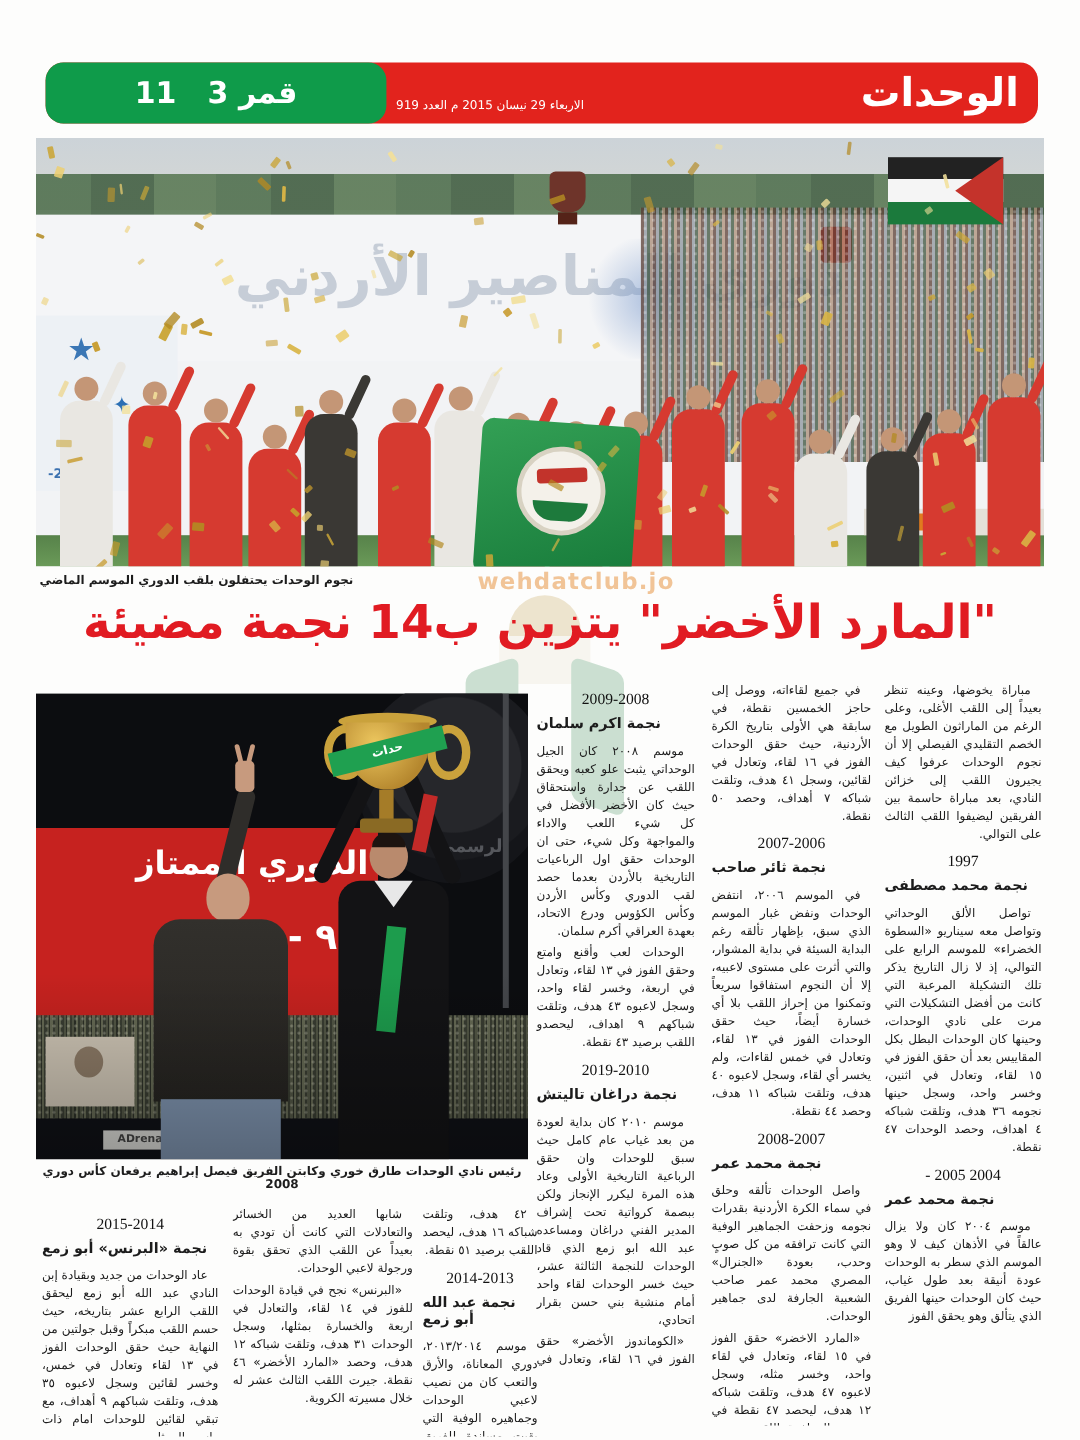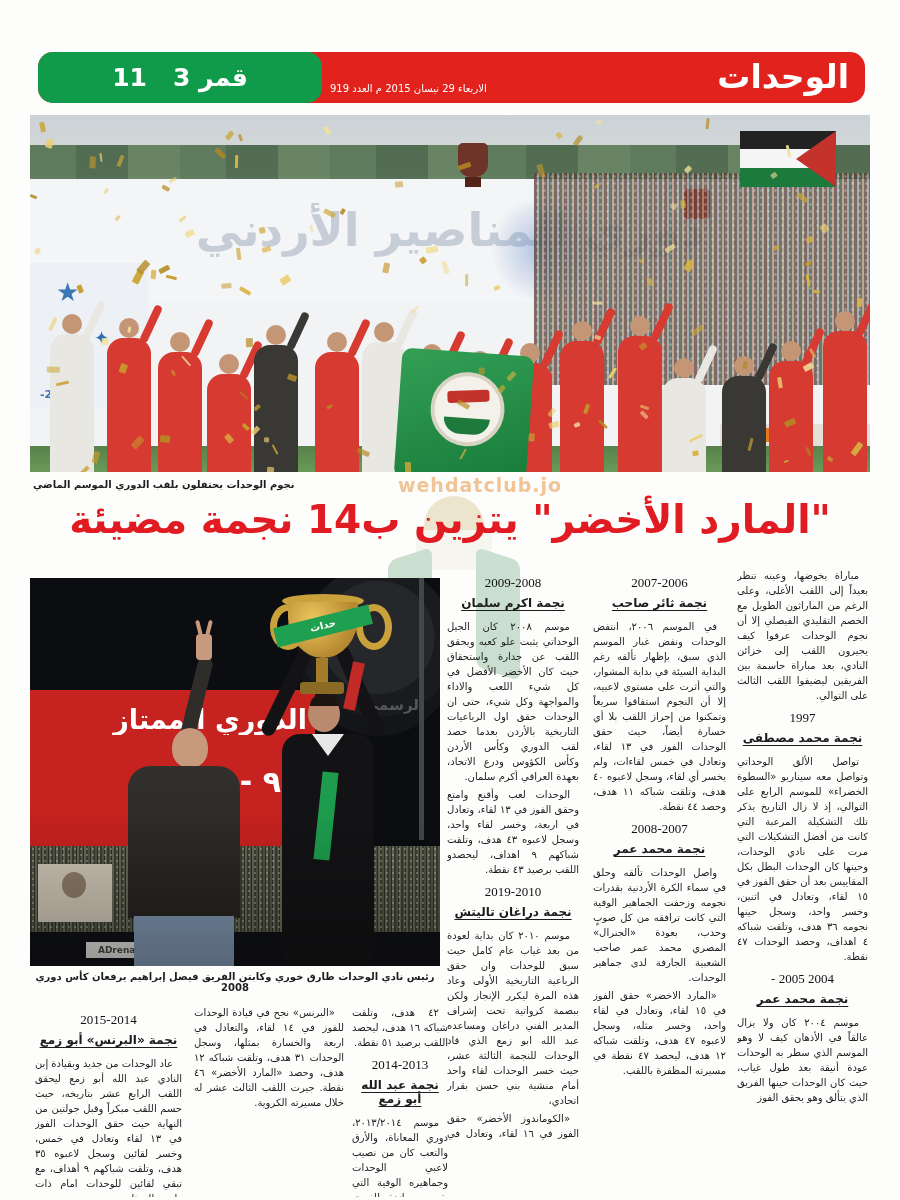--- a/index.html
+++ b/index.html
@@ -333,6 +333,7 @@
       <div class="blk p">موسم ٢٠٠٤ كان ولا يزال عالقاً في الأذهان كيف لا وهو الموسم الذي سطر به الوحدات عودة أنيقة بعد طول غياب، حيث كان الوحدات حينها الفريق الذي يتألق وهو يحقق الفوز</div>
     </section>
   <section class="col colB">
+      <div class="blk p">في جميع لقاءاته، ووصل إلى حاجز الخمسين نقطة، في سابقة هي الأولى بتاريخ الكرة الأردنية، حيث حقق الوحدات الفوز في ١٦ لقاء، وتعادل في لقائين، وسجل ٤١ هدف، وتلقت شباكه ٧ أهداف، وحصد ٥٠ نقطة.</div>
       <div class="blk date">2007-2006</div>
       <div class="blk name">نجمة ثائر صاحب</div>
       <div class="blk p">في الموسم ٢٠٠٦، انتفض الوحدات ونفض غبار الموسم الذي سبق، بإظهار تألقه رغم البداية السيئة في بداية المشوار، والتي أثرت على مستوى لاعبيه، إلا أن النجوم استفاقوا سريعاً وتمكنوا من إحراز اللقب بلا أي خسارة أيضاً، حيث حقق الوحدات الفوز في ١٣ لقاء، وتعادل في خمس لقاءات، ولم يخسر أي لقاء، وسجل لاعبوه ٤٠ هدف، وتلقت شباكه ١١ هدف، وحصد ٤٤ نقطة.</div>

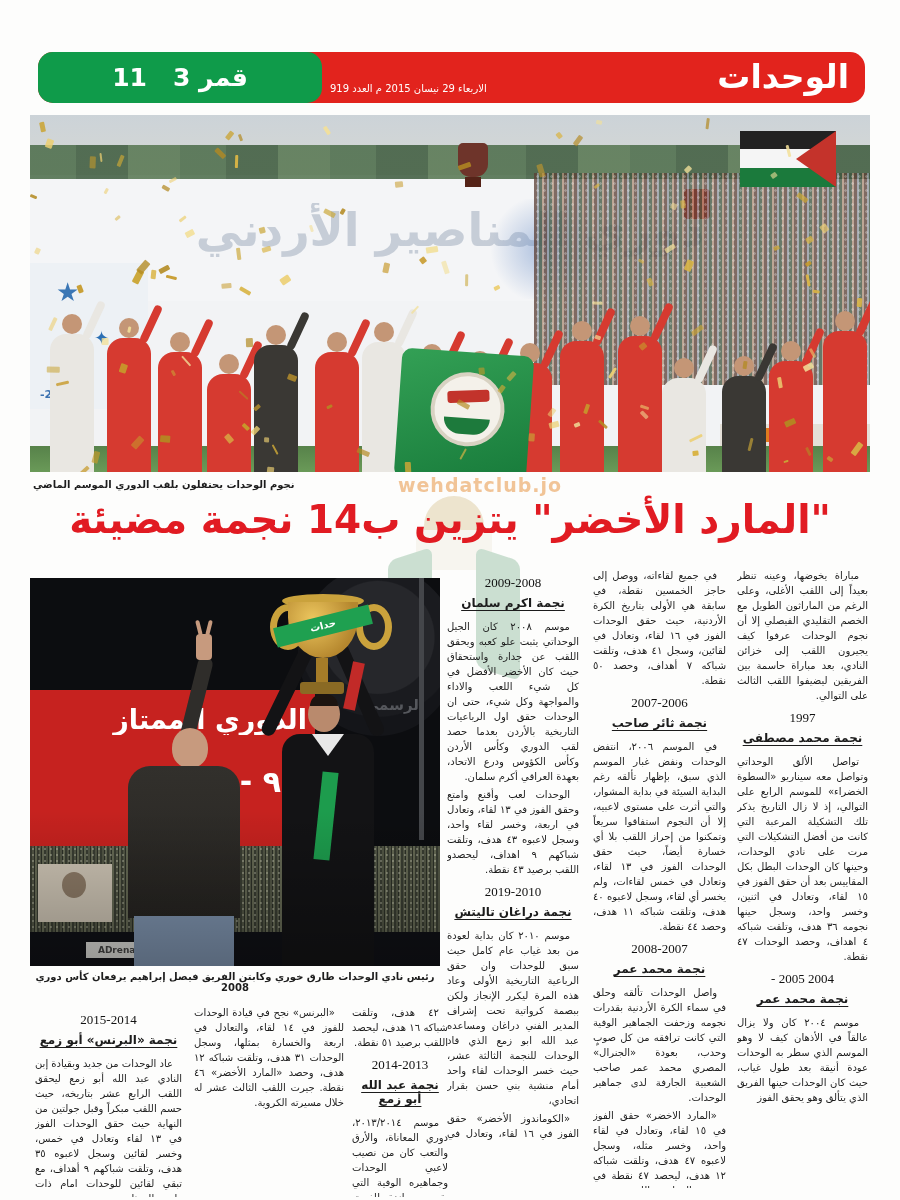--- a/index.html
+++ b/index.html
@@ -84,7 +84,7 @@
   .blk{color:#1c1c1c;}
   .blk.p{font-size:10px;line-height:1.5;text-align:justify;text-indent:9px;margin:0 0 3px;}
   .blk.date{font-family:"Liberation Serif",serif;font-size:13px;text-align:center;margin:7px 0 5px;direction:ltr;color:#111;}
-  .blk.name{font-size:12px;font-weight:bold;text-align:center;margin:2px 0 9px;text-decoration:underline;text-underline-offset:3px;}
+  .blk.name{font-size:12px;font-weight:bold;text-align:left;margin:2px 0 9px;text-underline-offset:3px;}
 
   
   #photo-2{position:absolute;left:30px;top:578px;width:410px;height:388px;overflow:hidden;margin:0;background:#0c0d10;}

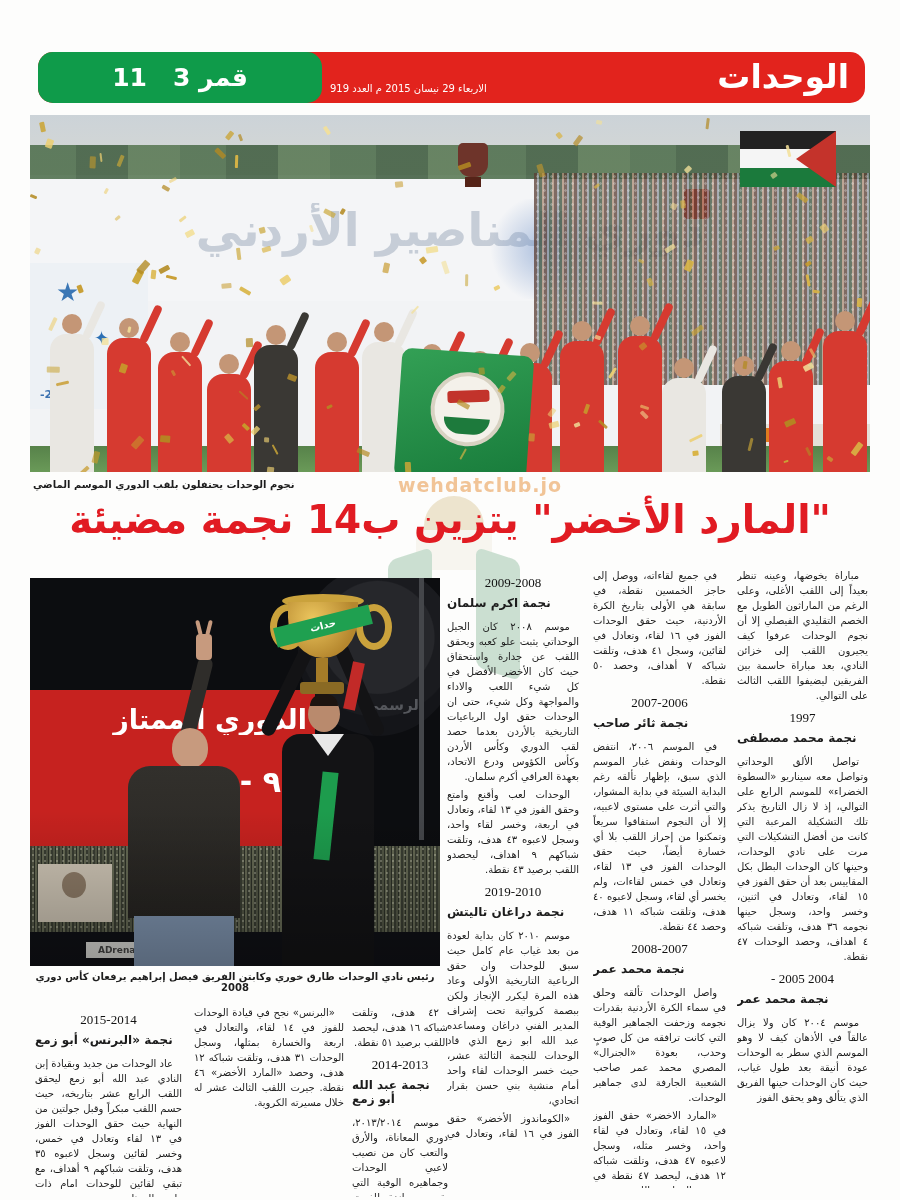--- a/index.html
+++ b/index.html
@@ -359,6 +359,7 @@
       <div class="blk p">موسم ٢٠١٣/٢٠١٤، دوري المعاناة، والأرق والتعب كان من نصيب لاعبي الوحدات وجماهيره الوفية التي بقيت مساندة للفريق طيلة مسيرته في بطولة الدوري التي</div>
     </section>
   <section class="col colE">
+      <div class="blk p">شابها العديد من الخسائر والتعادلات التي كانت أن تودي به بعيداً عن اللقب الذي تحقق بقوة ورجولة لاعبي الوحدات.</div>
       <div class="blk p">«البرنس» نجح في قيادة الوحدات للفوز في ١٤ لقاء، والتعادل في اربعة والخسارة بمثلها، وسجل الوحدات ٣١ هدف، وتلقت شباكه ١٢ هدف، وحصد «المارد الأخضر» ٤٦ نقطة. جيرت اللقب الثالث عشر له خلال مسيرته الكروية.</div>
     </section>
   <section class="col colF">

